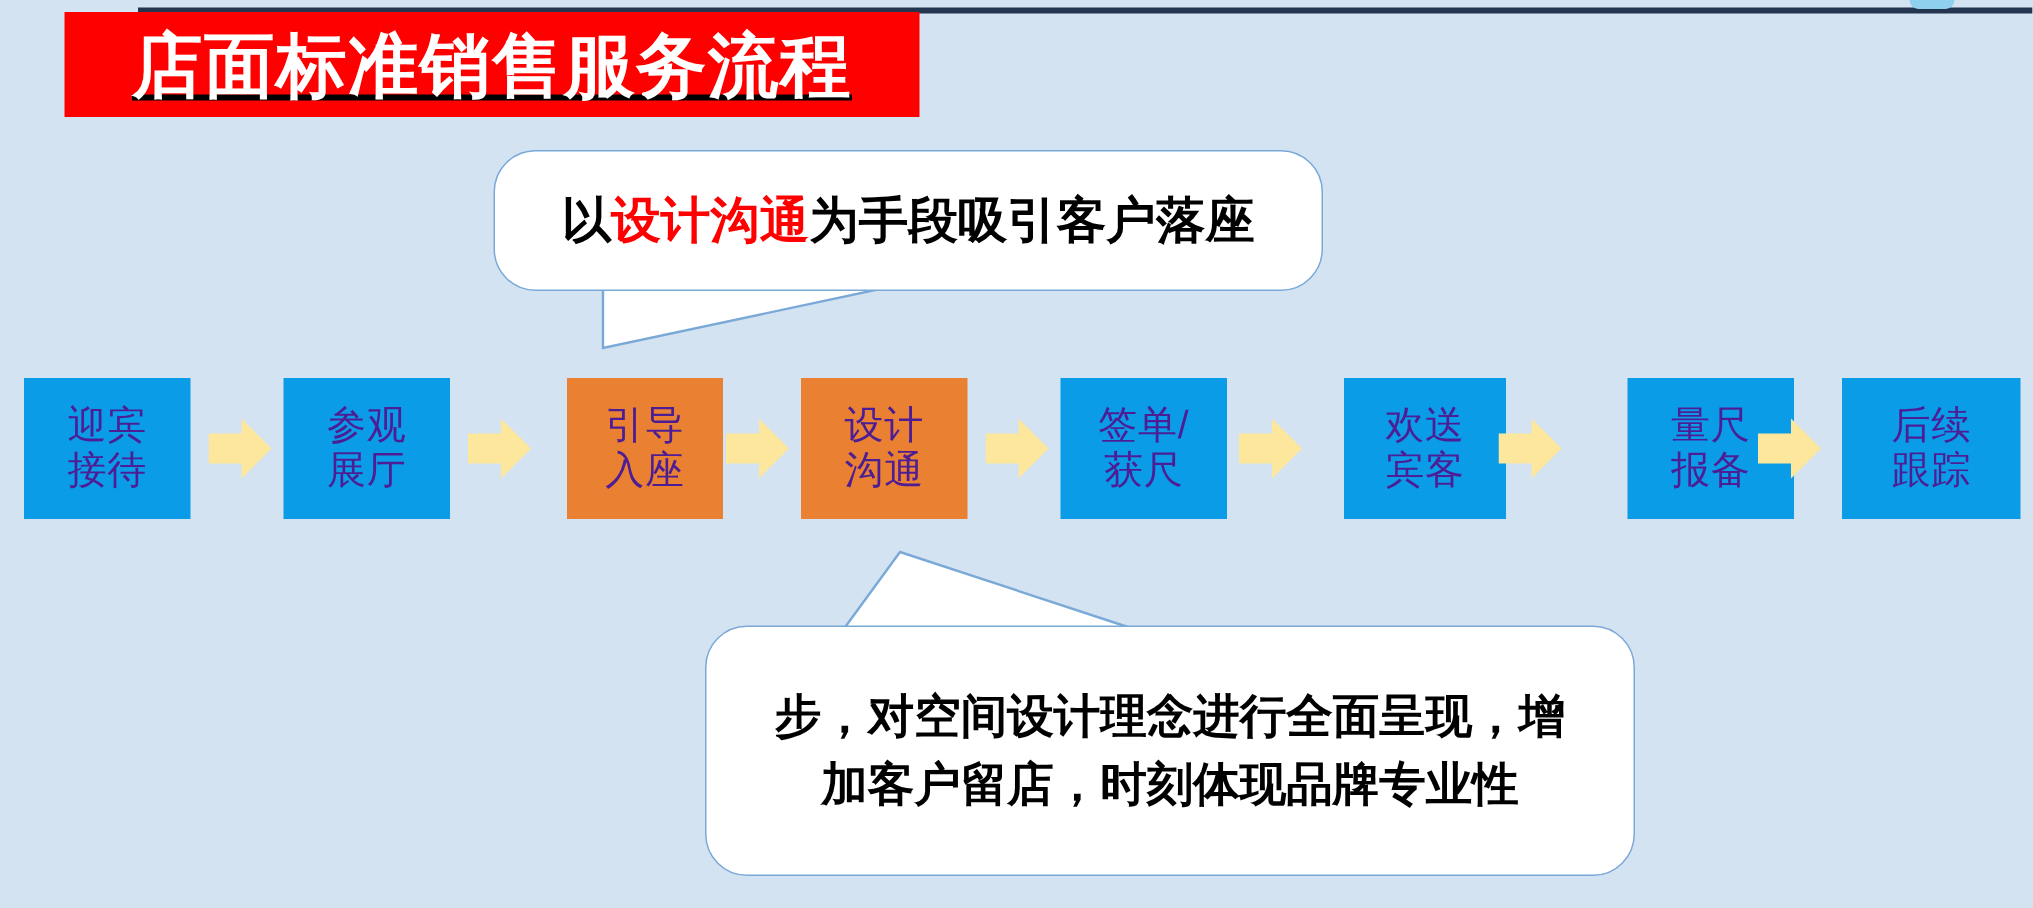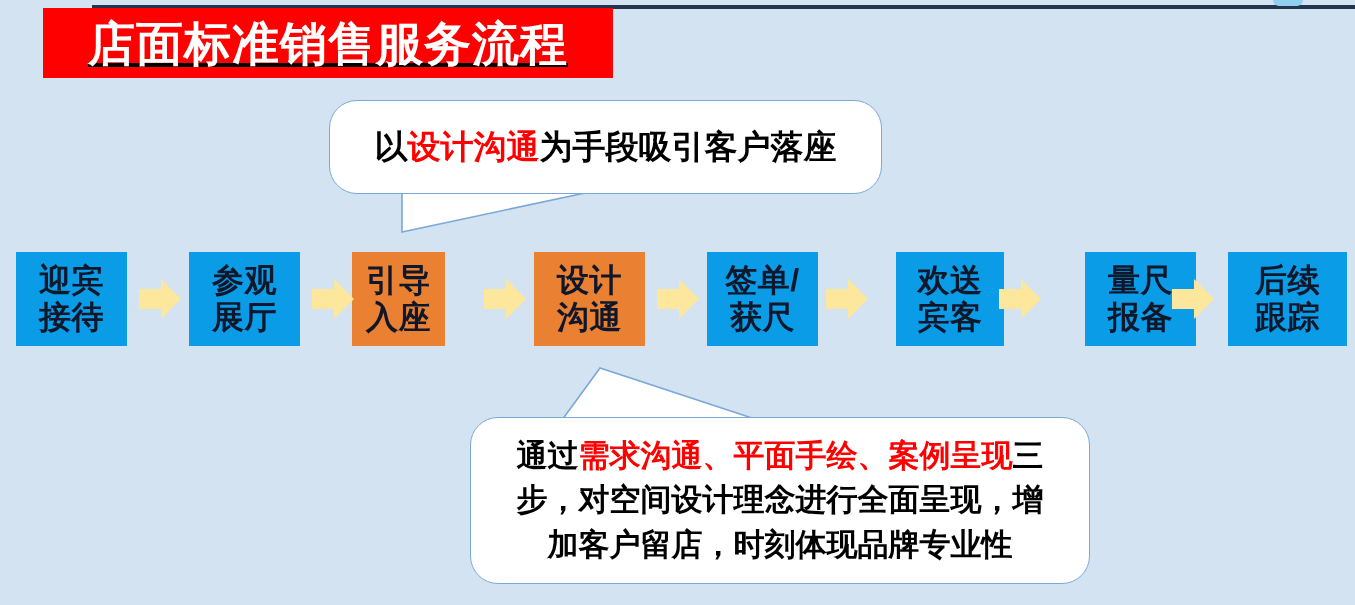--- a/index.html
+++ b/index.html
@@ -115,9 +115,9 @@
   .step.blue   { background: #0b9ce8; }
   .step.orange { background: #e98032; }
   .step .step-line {
-    color: #0f172a;
-    font-size: 32px;
-    font-weight: bold;
+    color: #4c1d95;
+    font-size: 26px;
+    font-weight: normal;
     line-height: 1.15;
     white-space: nowrap;
     letter-spacing: 0.5px;

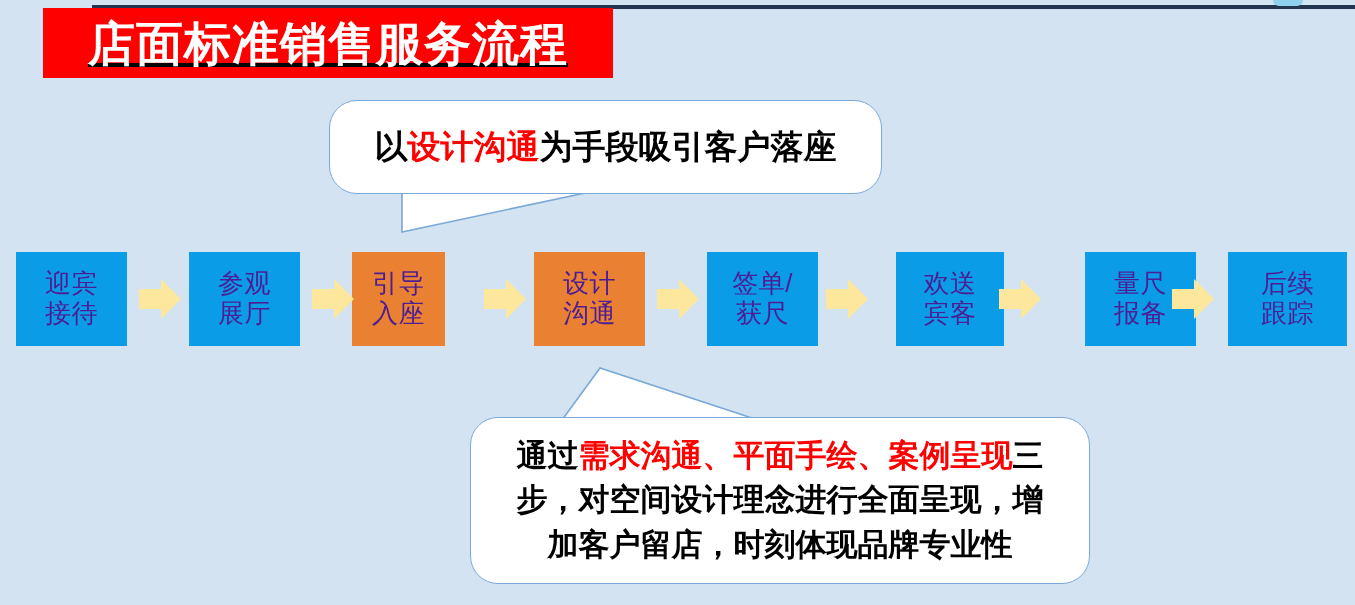--- a/index.html
+++ b/index.html
@@ -157,7 +157,7 @@
       <div class="step-line">参观</div>
       <div class="step-line">展厅</div>
     </div>
-    <div class="step orange" style="left: 352px; width: 93px; background: rgb(233, 128, 50);">
+    <div class="step orange" style="left: 378px; width: 104px; background: rgb(233, 128, 50);">
       <div class="step-line">引导</div>
       <div class="step-line">入座</div>
     </div>

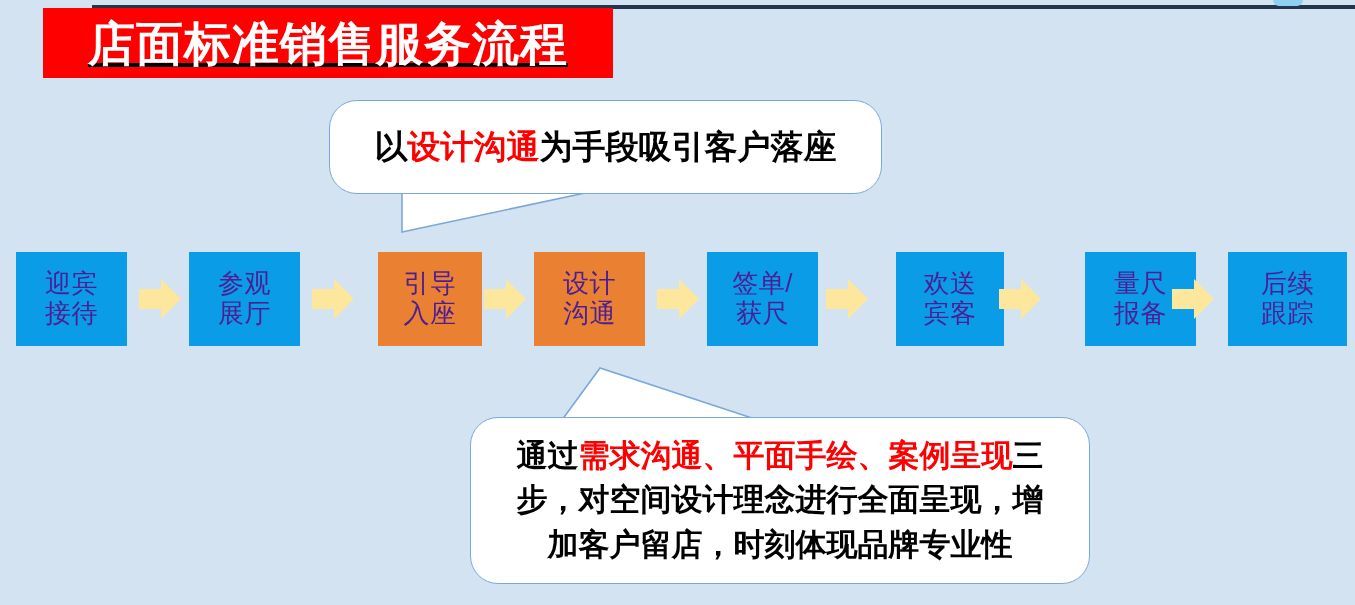--- a/index.html
+++ b/index.html
@@ -223,7 +223,6 @@
   <polyline points="2,60 40,8 198,60" fill="none" stroke="#7aa9d8" stroke-width="1.6"></polyline>
 </svg>
 <div id="callout-bottom" class="callout">
-  <div class="callout-line"><span style="color: rgb(0, 0, 0);">通过</span><span style="color: rgb(255, 0, 0);">需求沟通、平面手绘、案例呈现</span><span style="color: rgb(0, 0, 0);">三</span></div>
   <div class="callout-line"><span style="color: rgb(0, 0, 0);">步，对空间设计理念进行全面呈现，增</span></div>
   <div class="callout-line"><span style="color: rgb(0, 0, 0);">加客户留店，时刻体现品牌专业性</span></div>
 </div>

